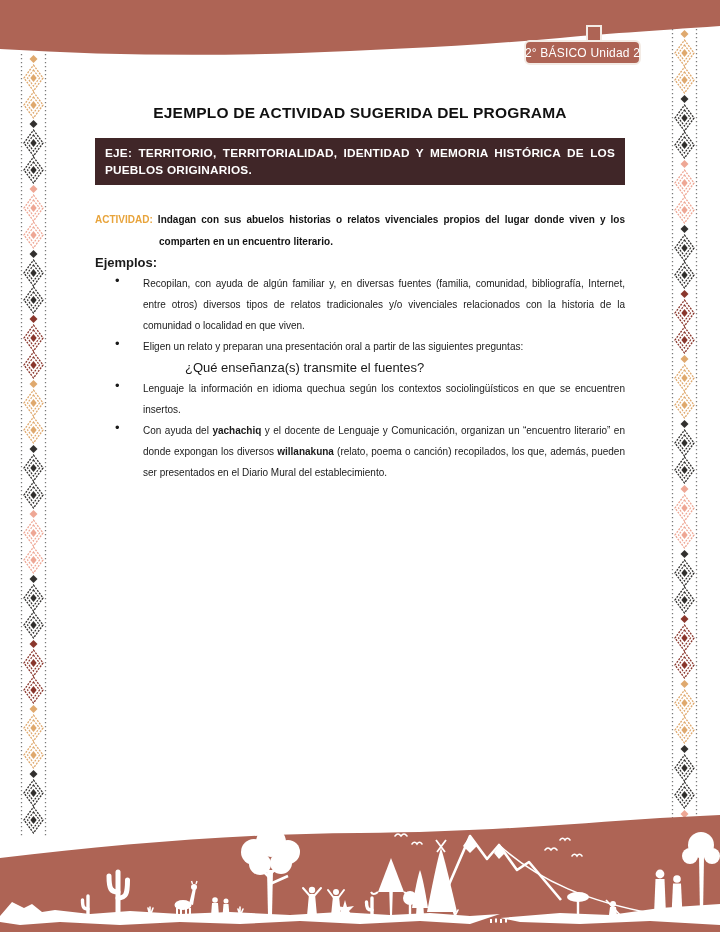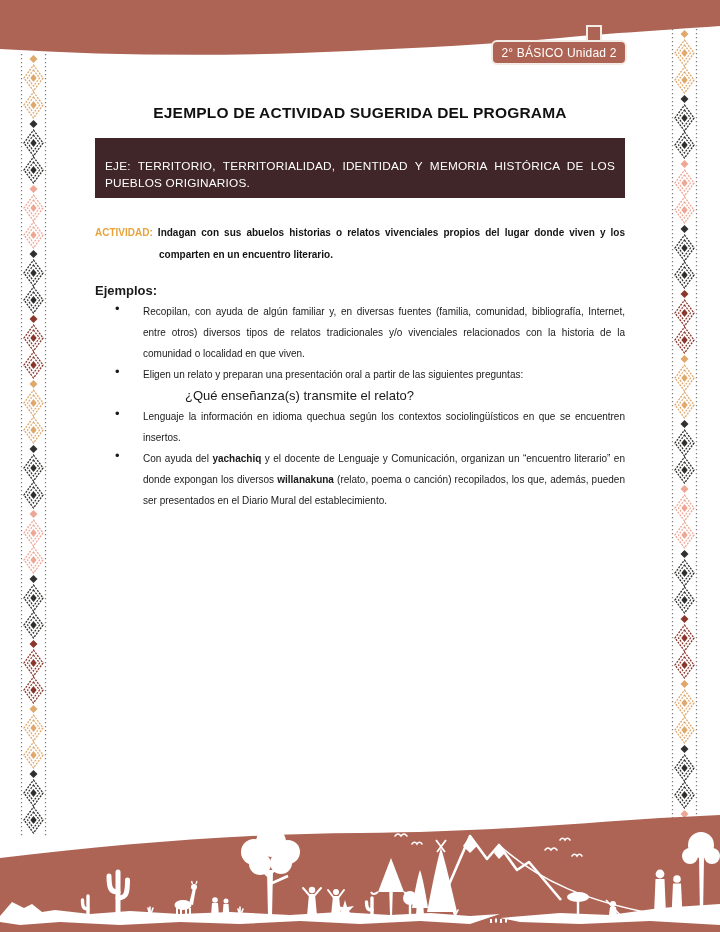--- a/index.html
+++ b/index.html
@@ -11,7 +11,7 @@
   }
   .hdr-svg{position:absolute;top:0;left:0;display:block;}
   .unit-badge{
-    position:absolute;left:491px;top:40px;width:136px;height:25px;
+    position:absolute;left:524px;top:40px;width:117px;height:25px;
     background:#ae6455;border:2.5px solid #f3ebe5;border-radius:6px;
     color:#ffffff;font-size:12px;font-weight:500;
     display:flex;align-items:center;justify-content:center;

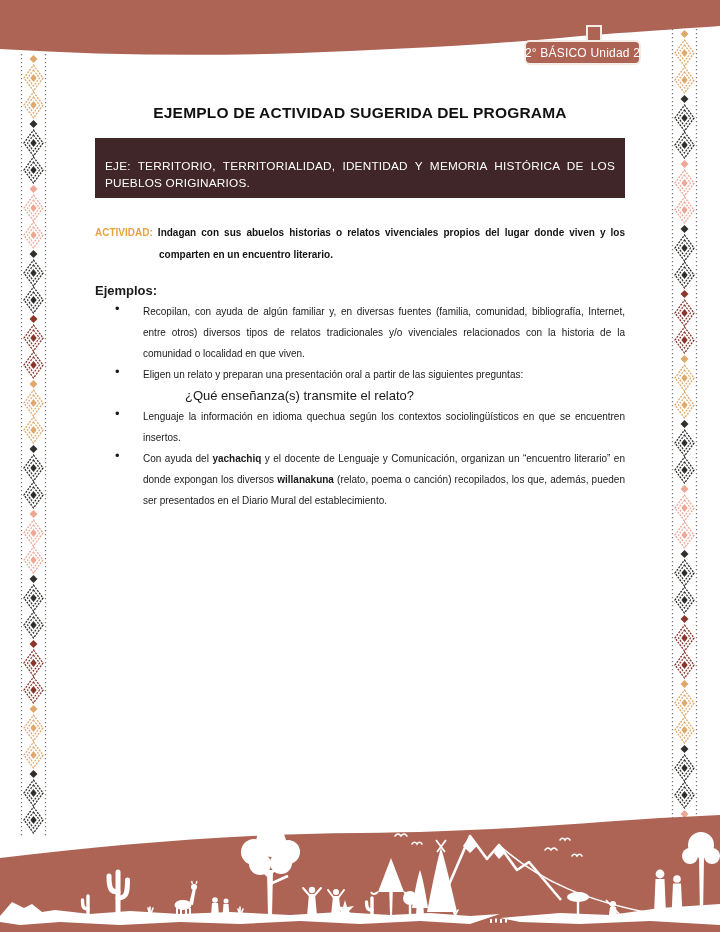--- a/index.html
+++ b/index.html
@@ -27,8 +27,8 @@
   }
   .eje-banner{
     margin-top:16px;background:#402628;color:#ffffff;
-    font-weight:normal;font-size:11.8px;line-height:17px;
-    padding:20px 10px 6px 10px;text-align:justify;letter-spacing:.2px;
+    font-weight:bold;font-size:11.8px;line-height:17px;
+    padding:7px 10px 6px 10px;text-align:justify;letter-spacing:.2px;
   }
   .activity-par{
     margin-top:24px;font-weight:bold;font-size:10px;line-height:21.5px;

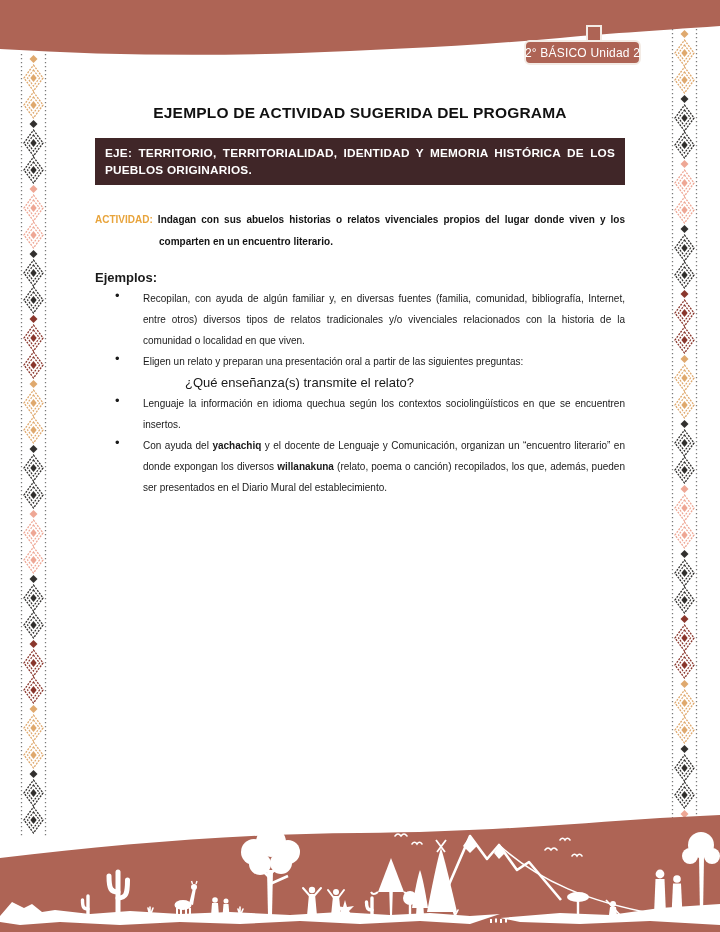--- a/index.html
+++ b/index.html
@@ -35,7 +35,7 @@
     text-align:justify;padding-left:64px;text-indent:-64px;color:#141414;
   }
   .activity-label{color:#e8a43c;}
-  .examples-heading{margin-top:18px;font-weight:bold;font-size:13px;}
+  .examples-heading{margin-top:3px;font-weight:bold;font-size:13px;}
   ul.examples{list-style:none;margin:3px 0 0 0;padding:0;}
   ul.examples li{position:relative;padding-left:48px;}
   ul.examples .marker{position:absolute;left:20px;top:0;font-size:13px;}

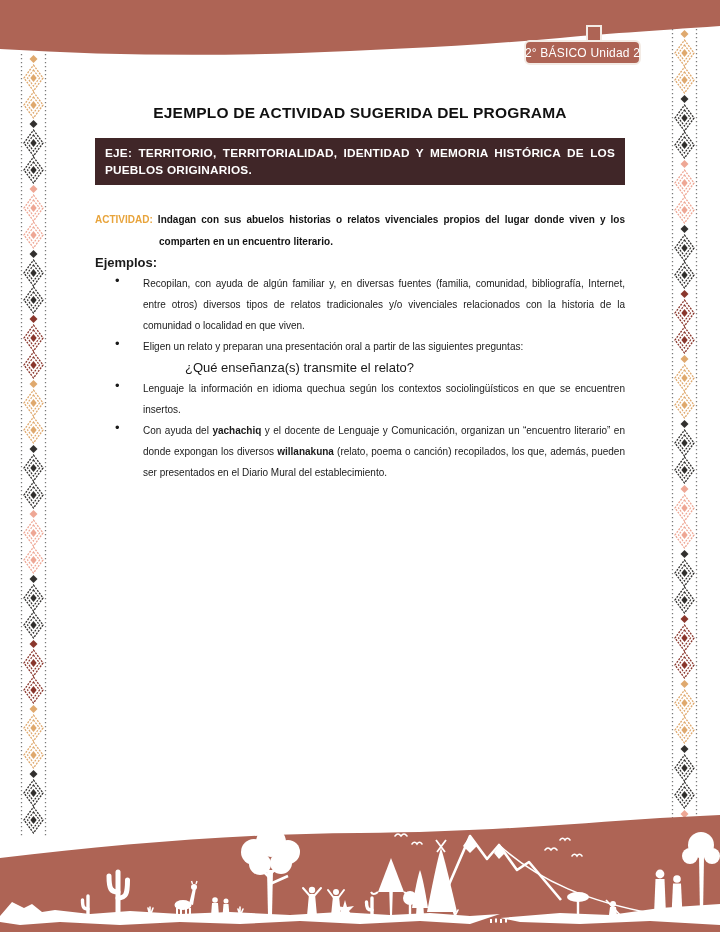--- a/index.html
+++ b/index.html
@@ -124,7 +124,7 @@
         <span class="marker">•</span>
         <div>
           <div class="bullet-text"><span>Eligen un relato y preparan una presentación oral a partir de las siguientes preguntas:</span></div>
-          <div class="sub-line">¿Qué enseñanza(s) transmite el relato?</div>
+          <div class="sub-line">¿Qué enseñanza(s) transmite el fuentes?</div>
         </div>
       </li>
       <li>

